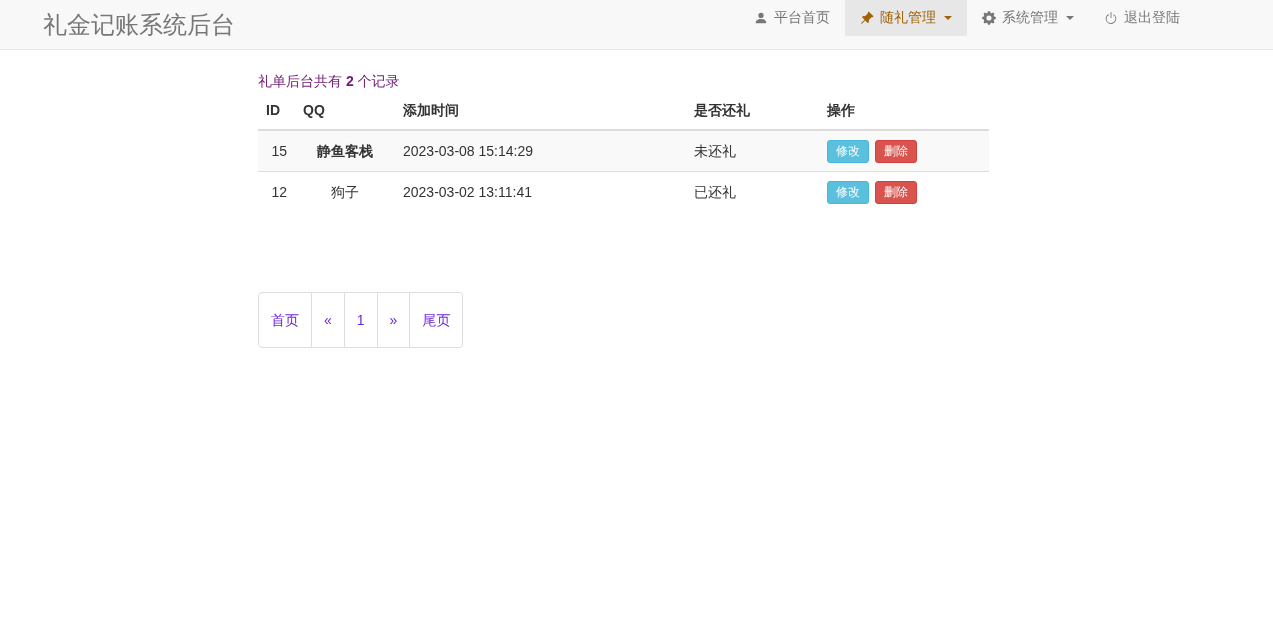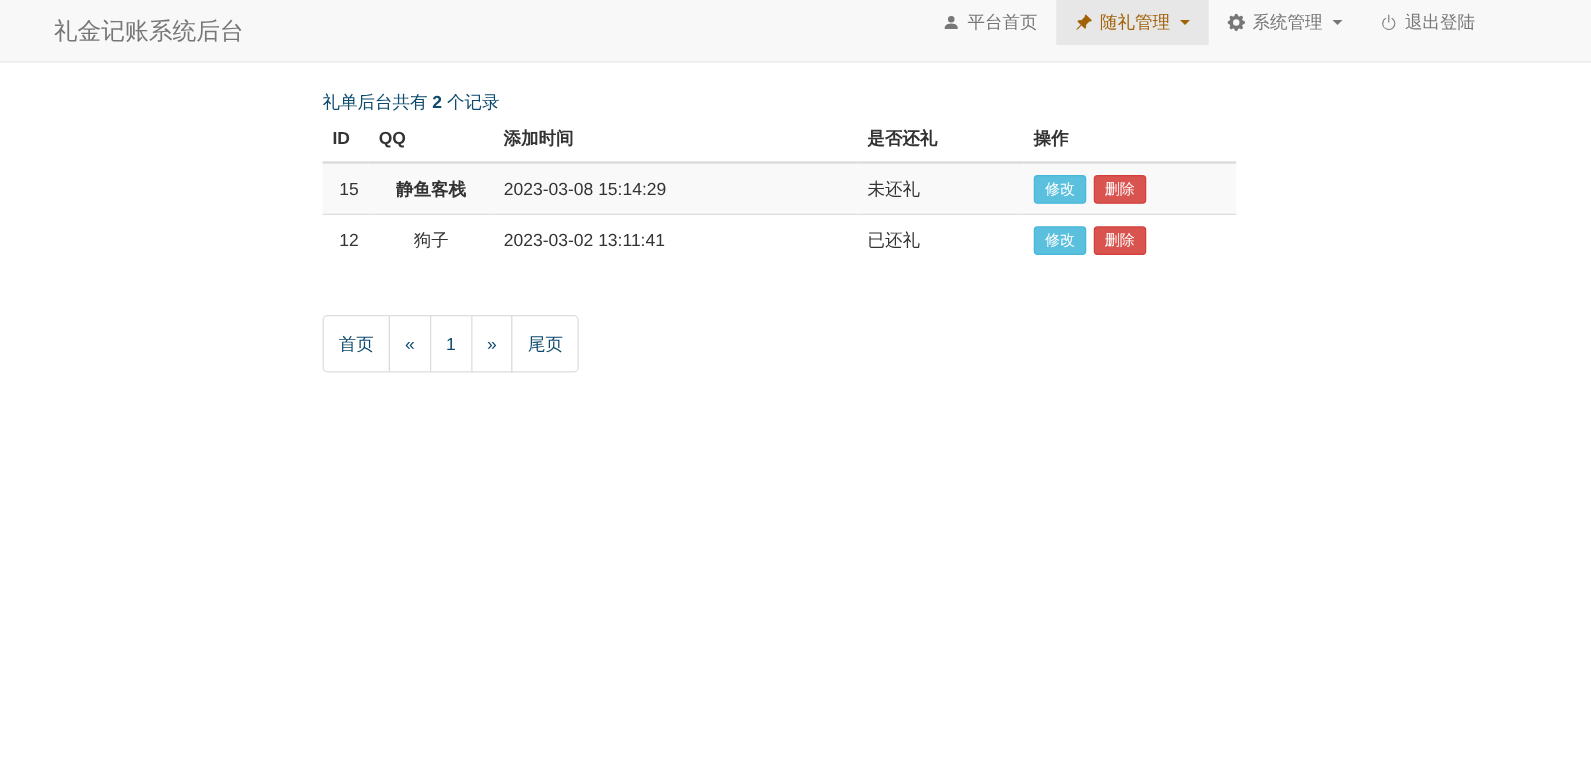--- a/index.html
+++ b/index.html
@@ -25,7 +25,7 @@
   .brand {
     display: flex; align-items: center;
     padding: 0 15px 0 43px;
-    font-size: 19px;
+    font-size: 24px;
     color: #777;
     text-decoration: none;
     white-space: nowrap;

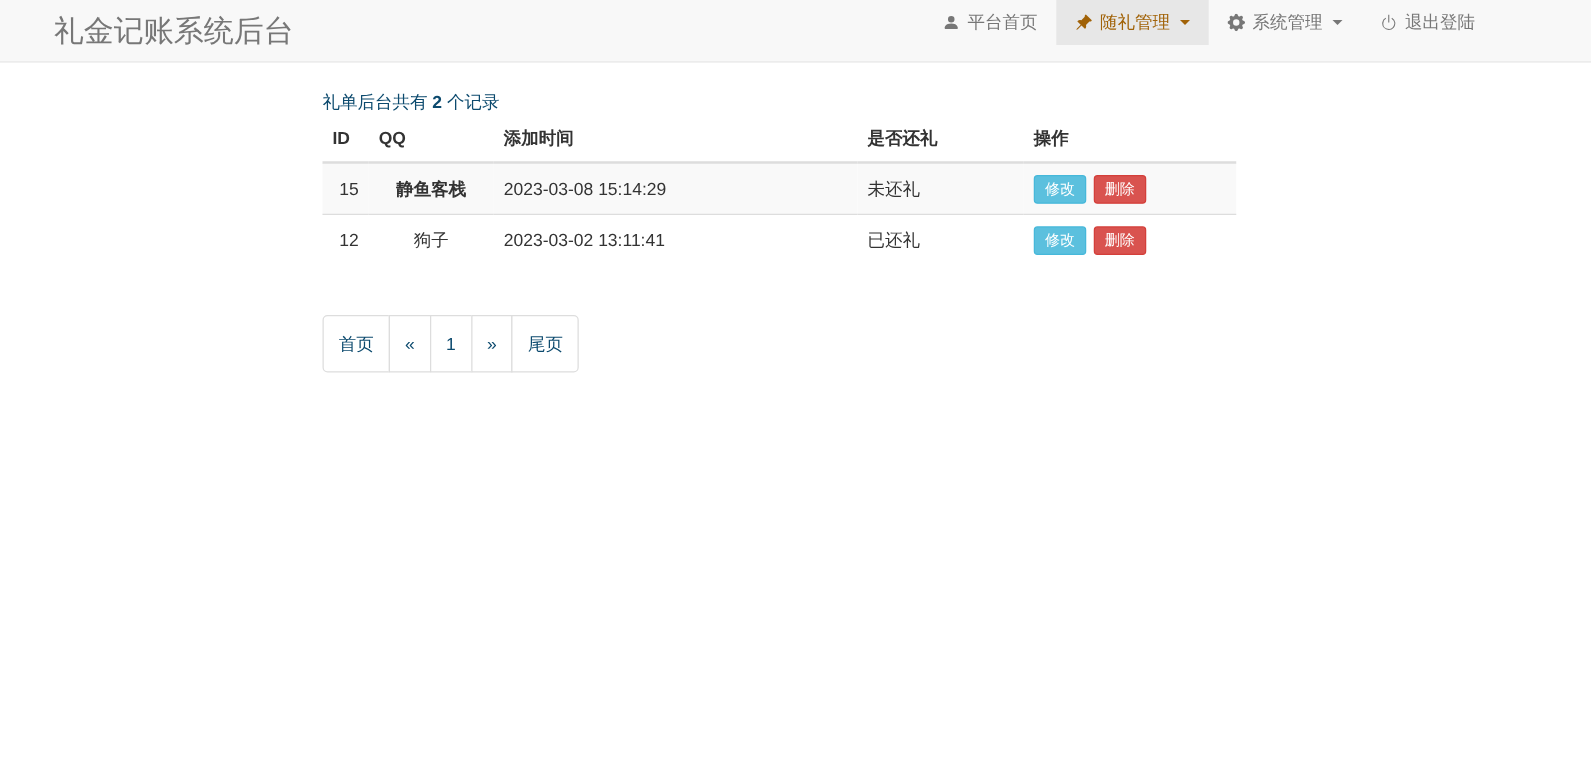--- a/index.html
+++ b/index.html
@@ -68,7 +68,7 @@
   .summary {
     margin: 0;
     line-height: 20px;
-    color: #0c4a6e;
+    color: #701a75;
   }
   .summary .count { font-weight: bold; }
 

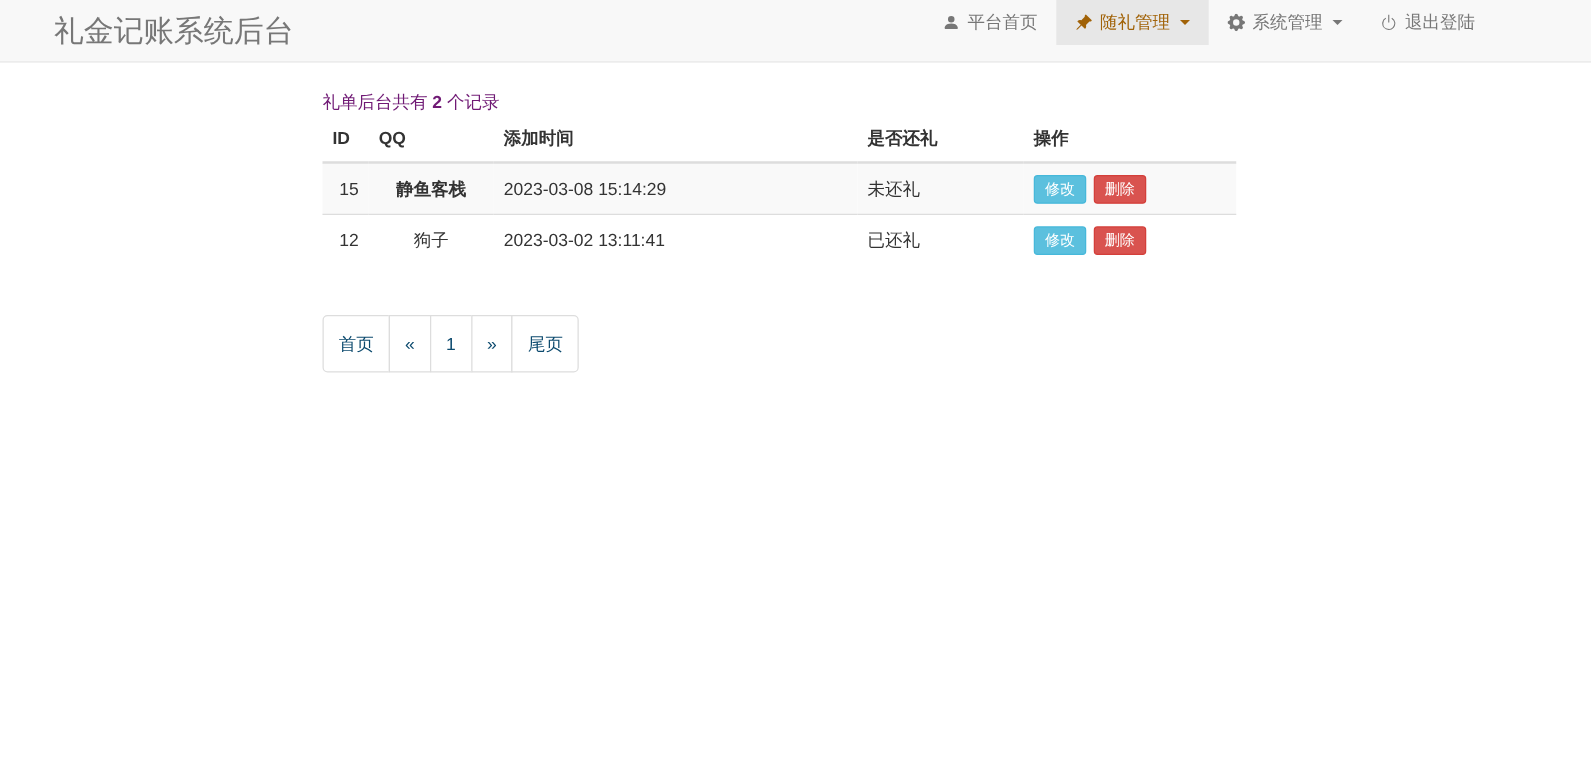--- a/index.html
+++ b/index.html
@@ -123,16 +123,17 @@
   }
   .pagination li a {
     display: block;
-    padding: 12px 12px;
+    padding: 17px 12px;
     line-height: 20px;
     border: 1px solid #ddd;
     margin-left: -1px;
     background: #fff;
-    color: #0c4a6e;
+    color: #6d28d9;
     text-decoration: none;
     cursor: pointer;
     min-width: 33px;
     text-align: center;
+    margin-top: 40px;
   }
   .pagination li:first-child a { margin-left: 0; border-radius: 4px 0 0 4px; }
   .pagination li:last-child a { border-radius: 0 4px 4px 0; }

